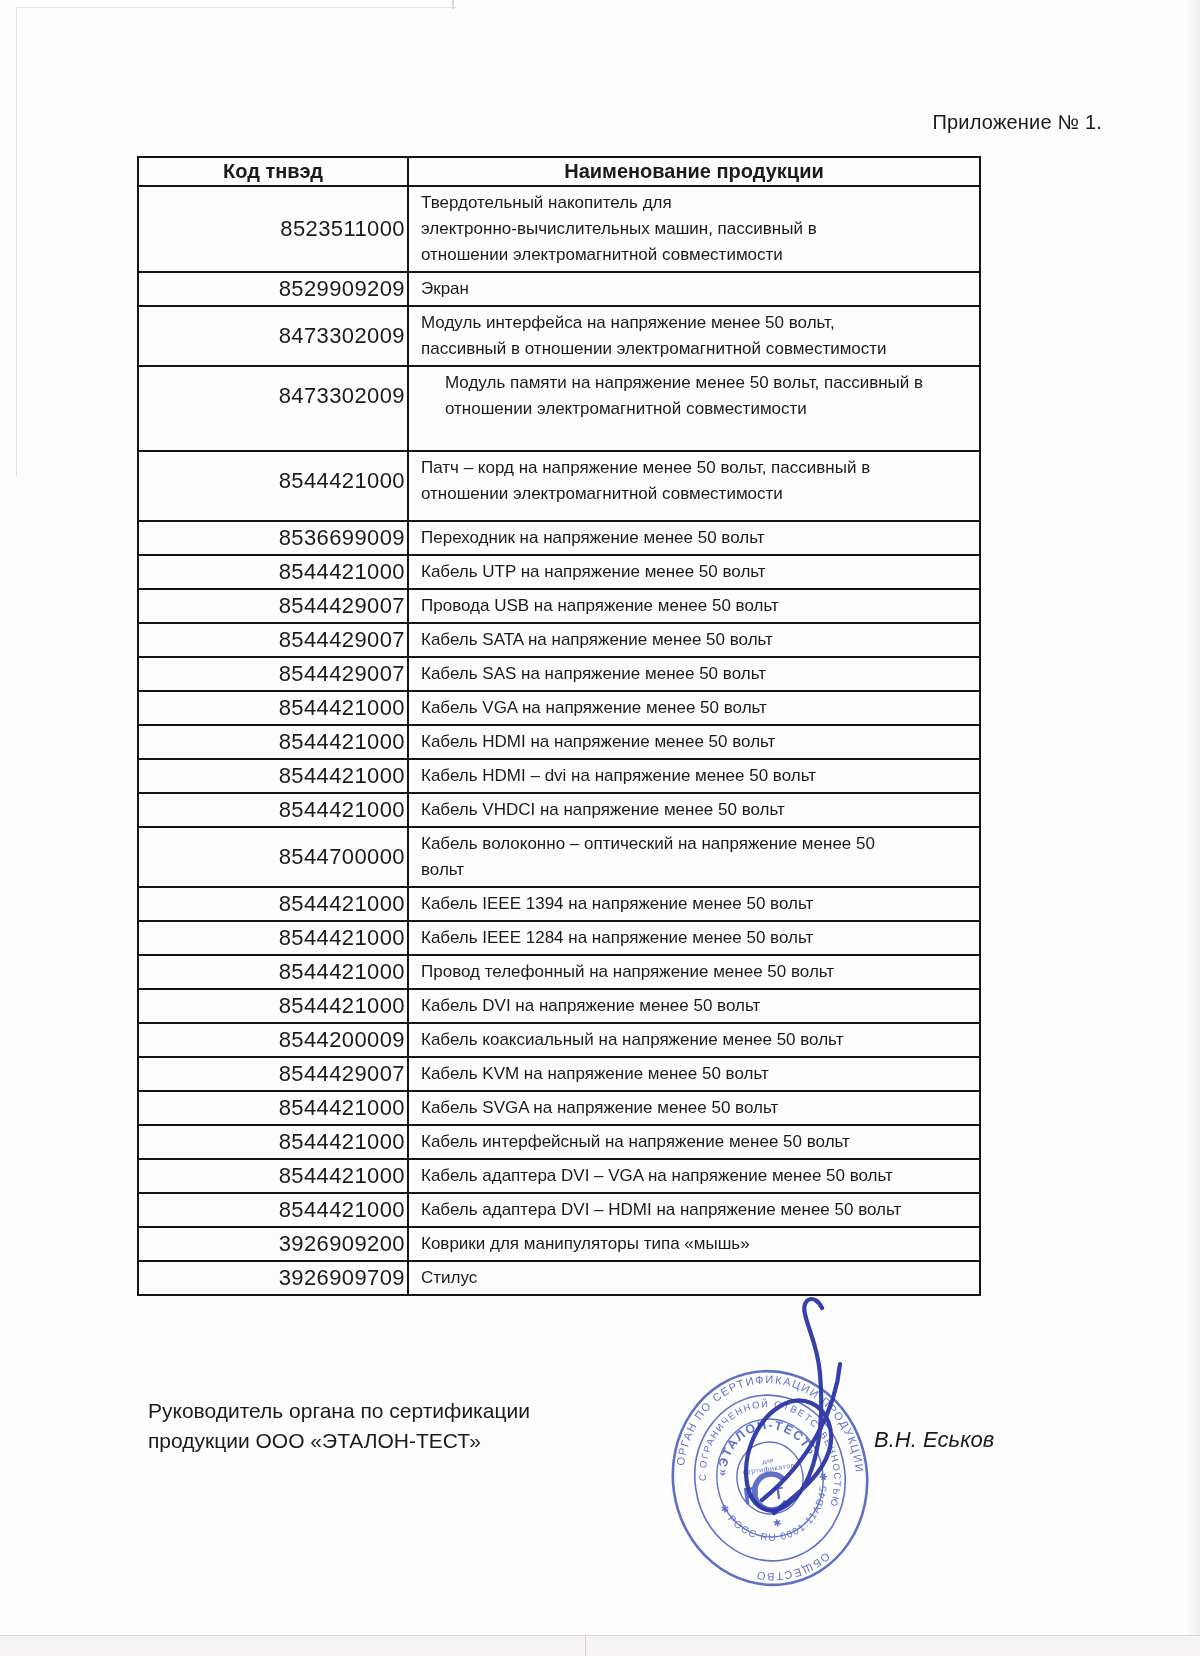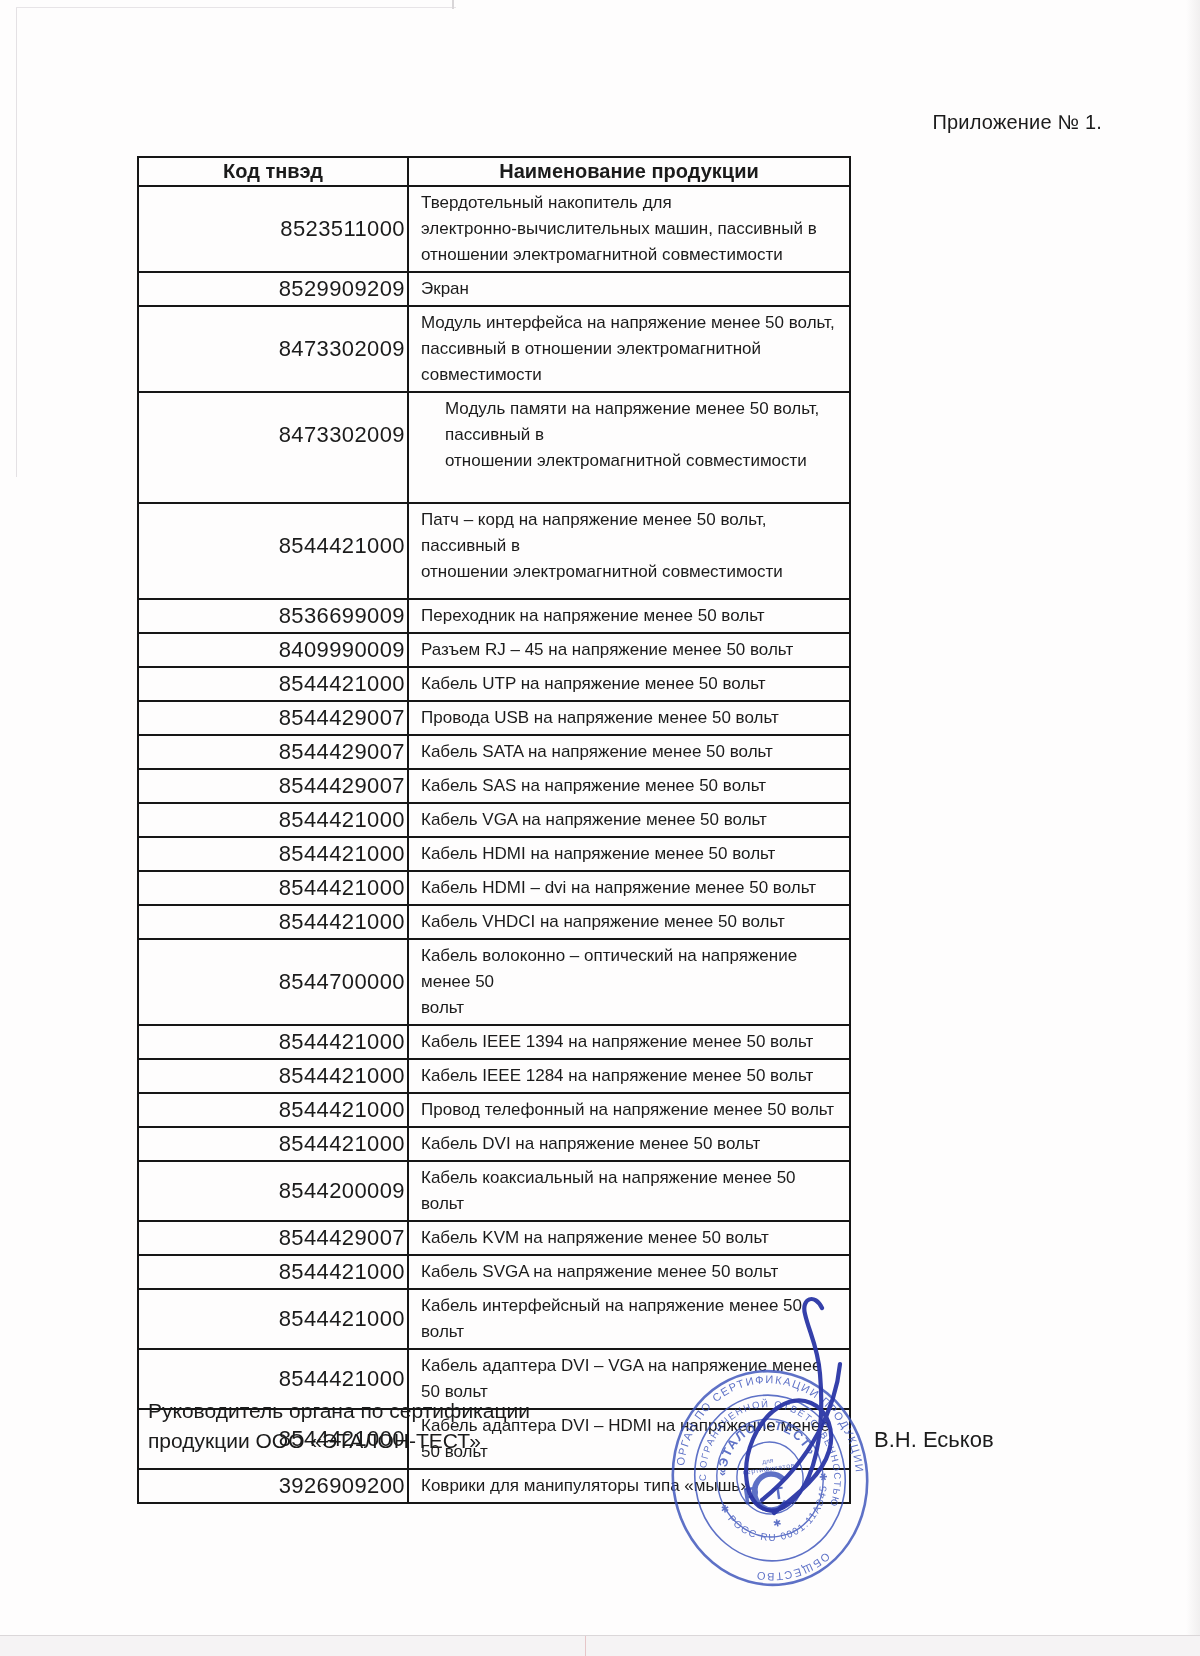--- a/index.html
+++ b/index.html
@@ -20,7 +20,7 @@
   .annex{position:absolute;top:111px;right:98px;font-size:20px;letter-spacing:0.2px;}
 
   table.codes{
-    position:absolute;left:137px;top:156px;width:714px;
+    position:absolute;left:137px;top:156px;width:844px;
     border-collapse:collapse;table-layout:fixed;
   }
   .codes th,.codes td{border:2px solid #161616;}

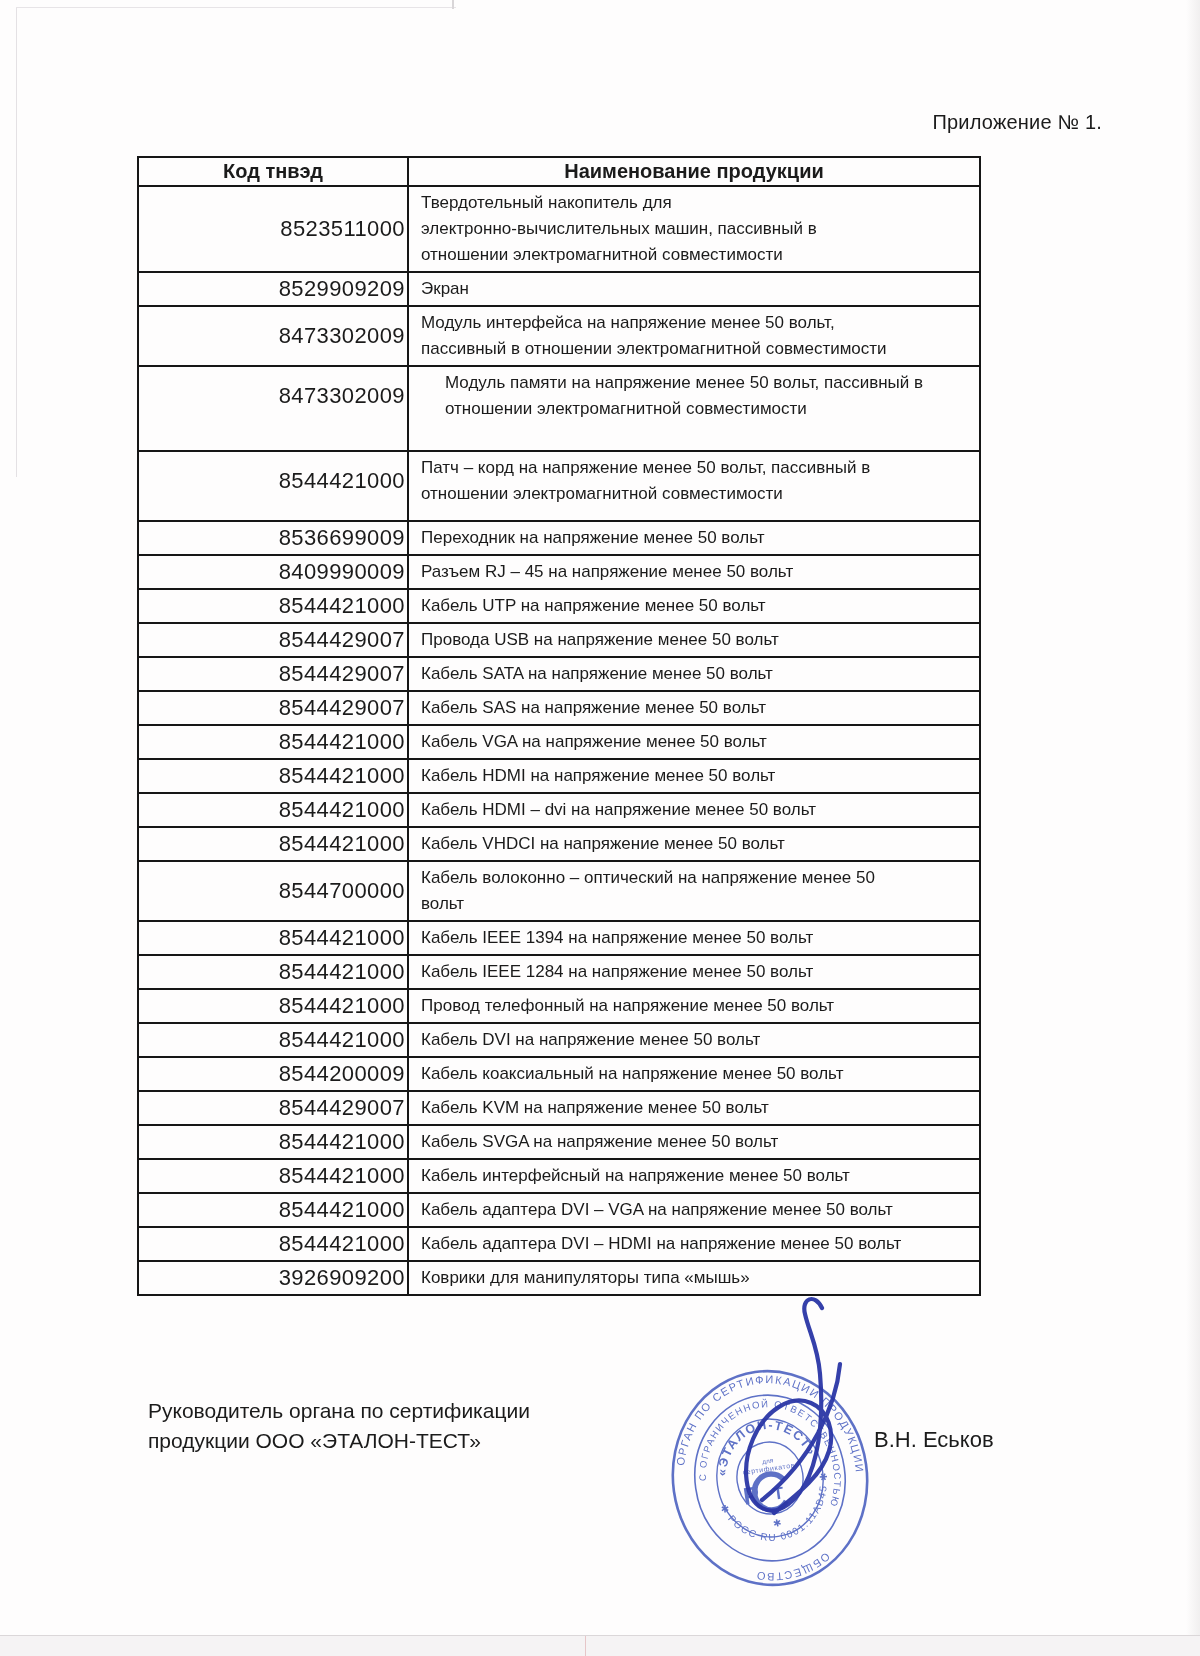--- a/index.html
+++ b/index.html
@@ -100,10 +100,6 @@
     <td class="name">Переходник на напряжение менее 50 вольт</td>
   </tr>
 
-  <tr>
-    <td class="code">8409990009</td>
-    <td class="name">Разъем RJ – 45 на напряжение менее 50 вольт</td>
-  </tr>
 
 
   <tr>

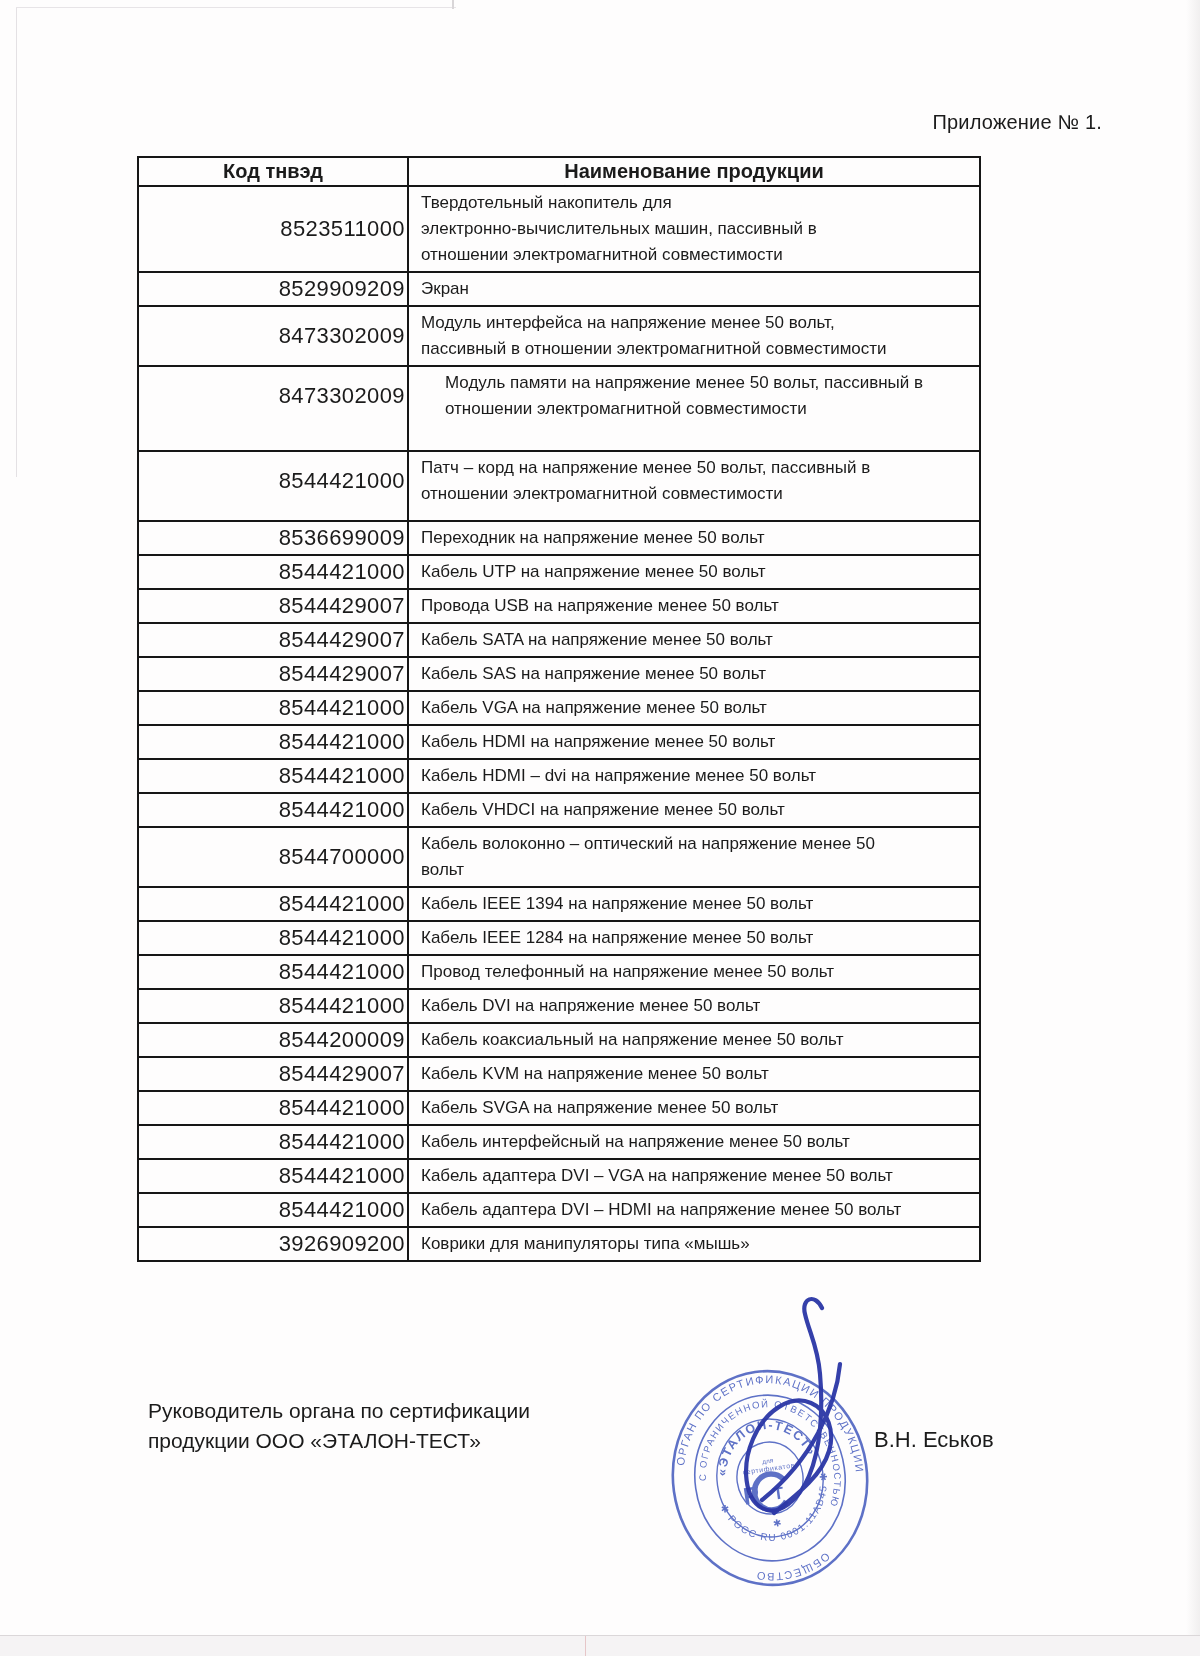--- a/index.html
+++ b/index.html
@@ -203,6 +203,10 @@
     <td class="name">Коврики для манипуляторы типа «мышь»</td>
   </tr>
 
+  <tr>
+    <td class="code">3926909709</td>
+    <td class="name">Стилус</td>
+  </tr>
 </tbody>
 </table>
 

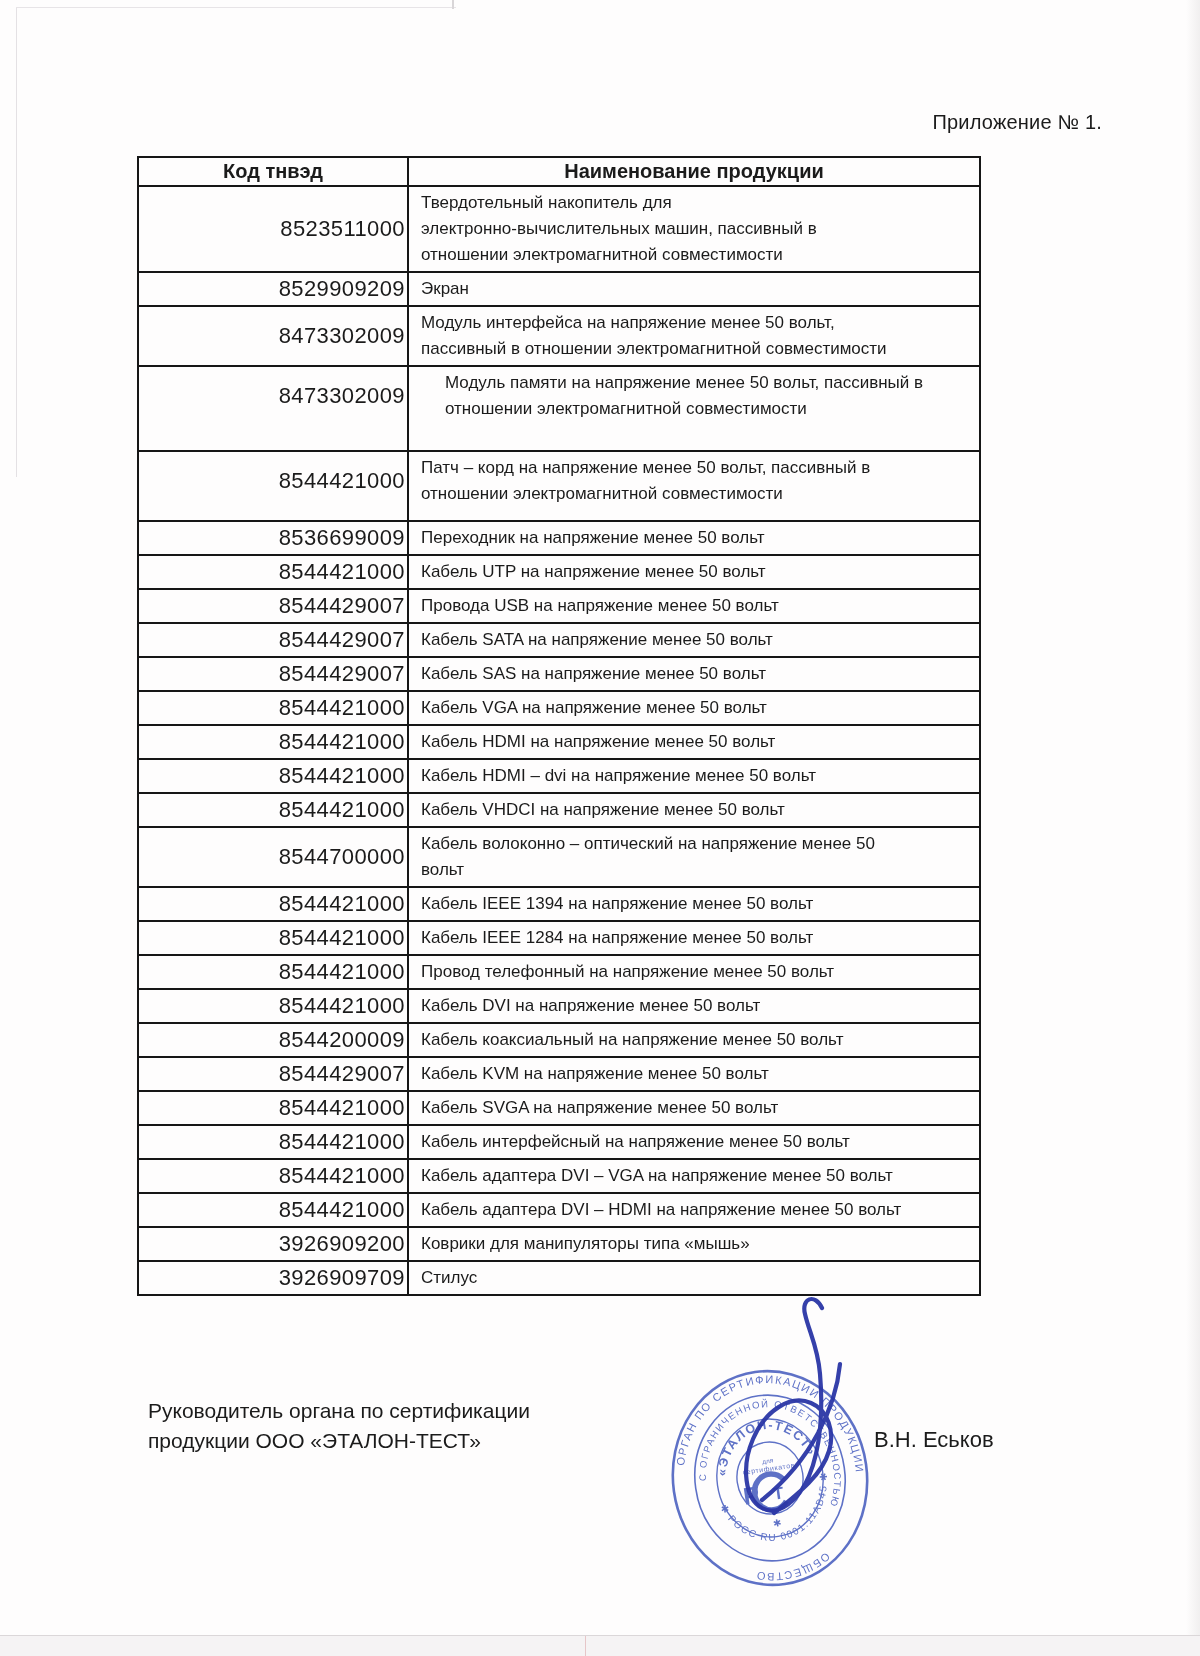--- a/index.html
+++ b/index.html
@@ -33,7 +33,7 @@
   .codes tbody tr:nth-child(5) td{padding-bottom:13px;}
 
   .signer-title{position:absolute;left:148px;top:1396px;font-size:21px;line-height:30px;white-space:pre-line;}
-  .signer-name{position:absolute;left:874px;top:1427px;font-size:22px;z-index:4;}
+  .signer-name{position:absolute;left:874px;top:1427px;font-size:22px;z-index:4;font-style:italic;}
 
   .stamp-svg{position:absolute;left:655px;top:1352px;z-index:5;opacity:0.82;}
   .sig-svg{position:absolute;left:690px;top:1268px;z-index:6;opacity:0.95;}

